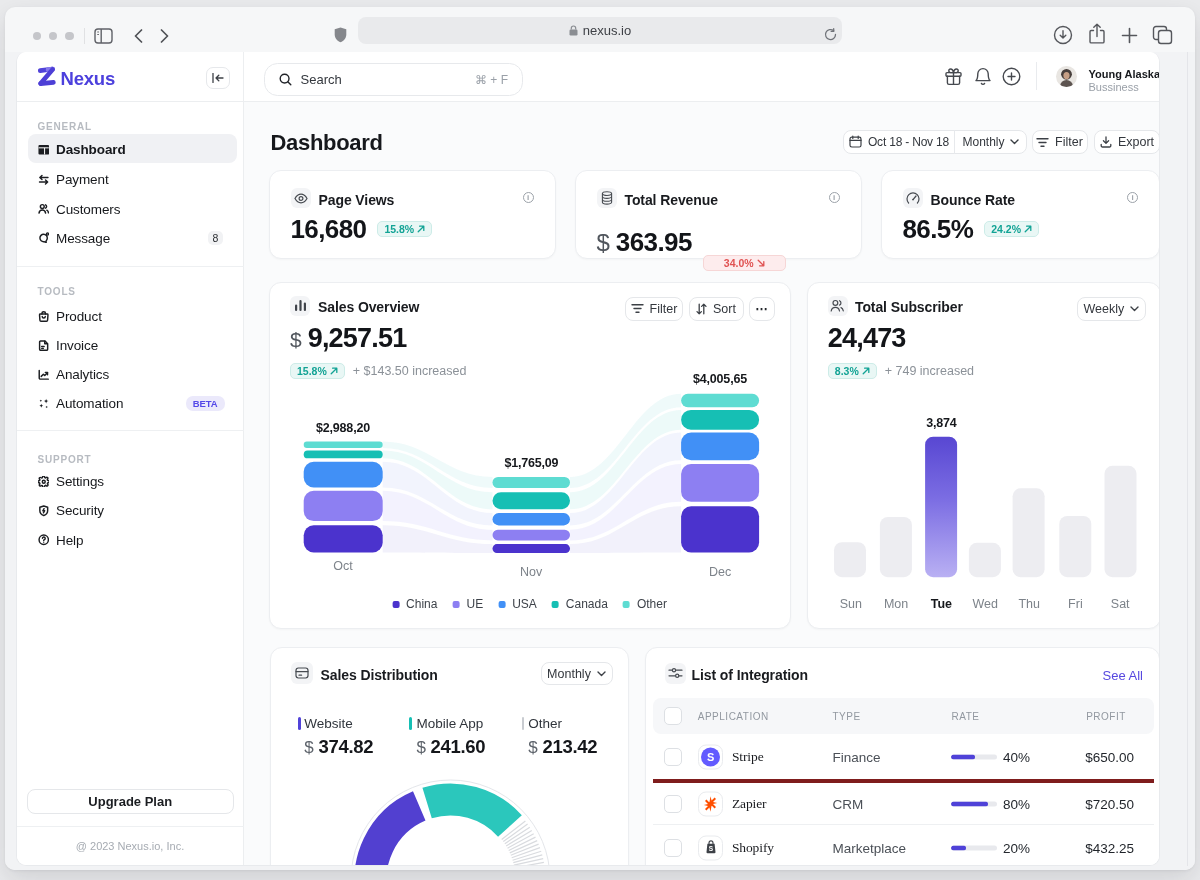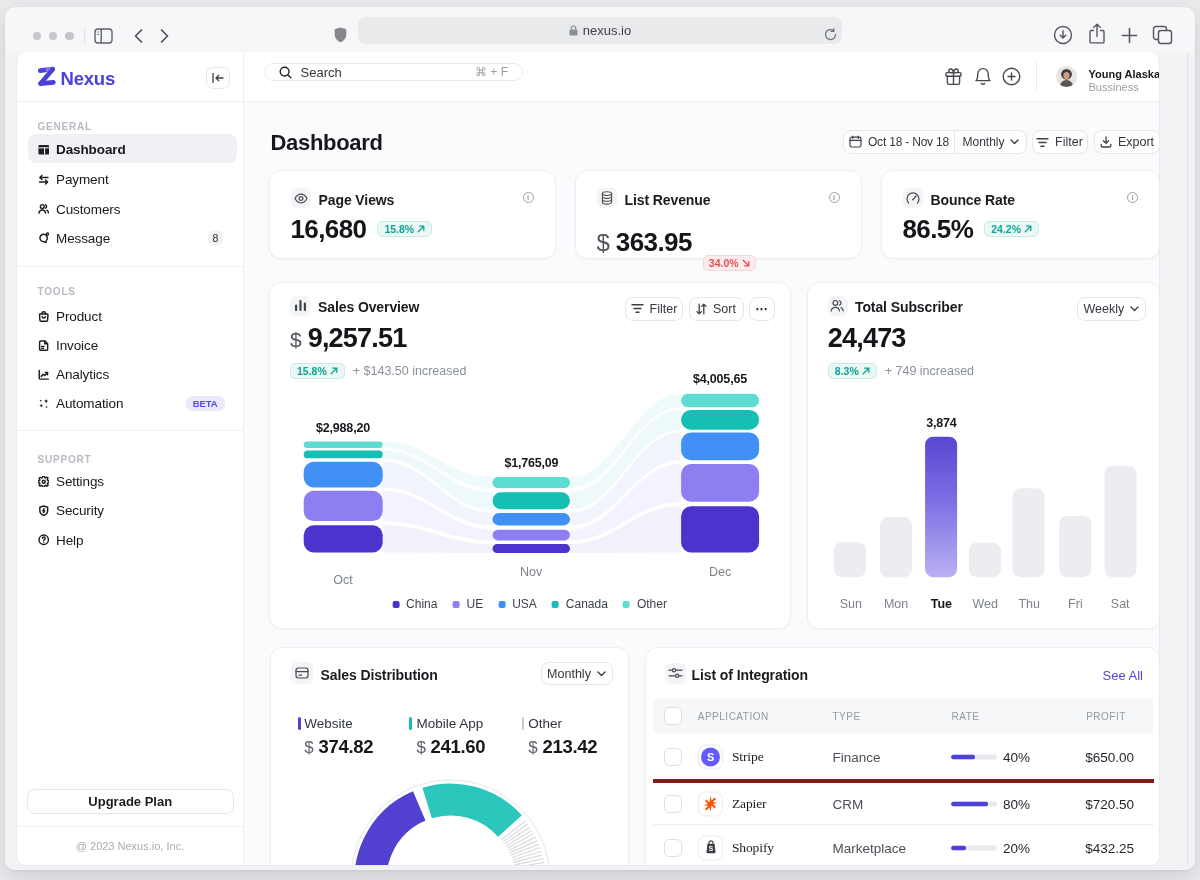--- a/index.html
+++ b/index.html
@@ -218,7 +218,7 @@
       <div class="apphead"></div>
       <div class="content"></div>
 
-<div class="abs" style="left:247px;top:11px;width:259.5px;height:18px;background:#fff;border:1px solid #e7e9ec;border-radius:13.5px;display:flex;align-items:center;padding:0 14px;gap:9px">
+<div class="abs" style="left:247px;top:11px;width:259.5px;height:33px;background:#fff;border:1px solid #e7e9ec;border-radius:13.5px;display:flex;align-items:center;padding:0 14px;gap:9px">
   <svg width="13" height="13" viewBox="0 0 13 13" fill="none" stroke="#202328" stroke-width="1.4" stroke-linecap="round">
             <circle cx="5.6" cy="5.6" r="4.4"></circle>
             <path d="M9 9l2.8 2.8"></path>

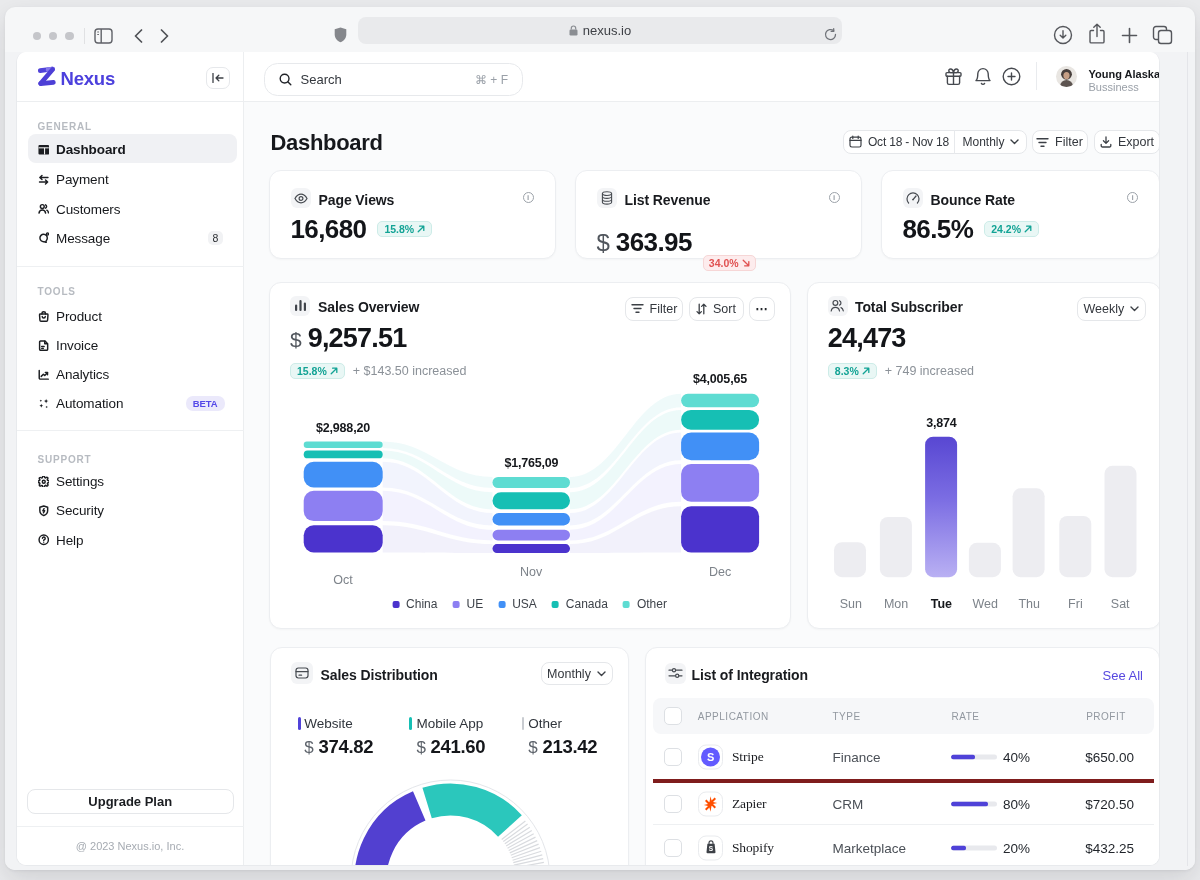--- a/index.html
+++ b/index.html
@@ -295,7 +295,7 @@
               <path d="M1.4 5.5c0 1 2.1 1.9 4.6 1.9s4.6-.9 4.6-1.9M1.4 8.4c0 1 2.1 1.9 4.6 1.9s4.6-.9 4.6-1.9"></path>
             </svg>
           </span>
-          <span class="ctitle" style="left:49px;top:21px">List Revenue</span>
+          <span class="ctitle" style="left:49px;top:21px">Total Revenue</span>
           <span class="info" style="right:21px;top:21px">i</span>
           <div style="position:absolute;left:21px;top:42.5px;display:flex;align-items:center;gap:11px">
             <span class="bignum"><i style="font-style:normal;font-weight:400;color:#51565d;font-size:24px">$</i> 363.95</span>

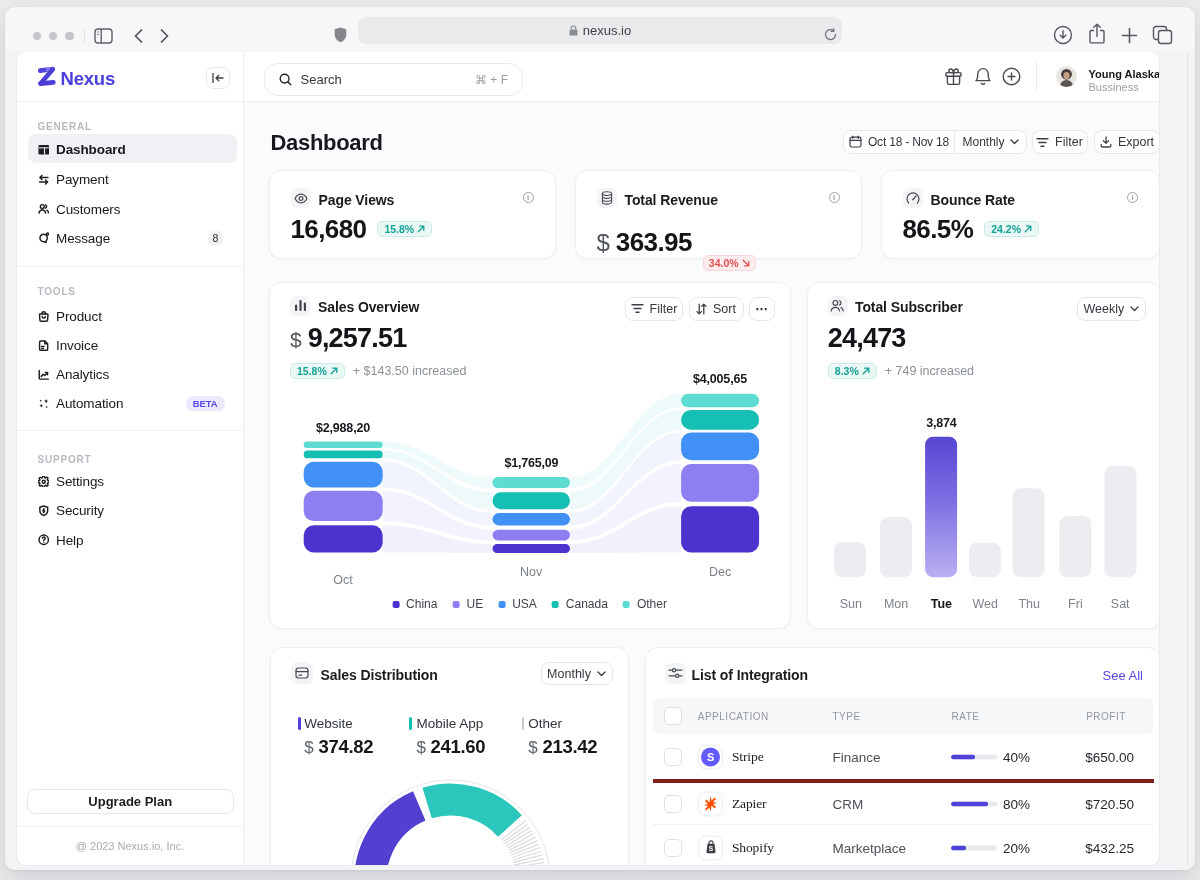--- a/index.html
+++ b/index.html
@@ -30,7 +30,7 @@
 .icbox { position:absolute; width:20px; height:20px; background:#f3f4f6; border-radius:6px; display:flex; align-items:center; justify-content:center; }
 .ctitle { position:absolute; font-size:14px; font-weight:600; color:#191b1f; letter-spacing:-.1px; }
 .tbadge { display:inline-flex; align-items:center; gap:3px; height:16px; padding:0 6px; border-radius:5px; font-size:10.5px; font-weight:700; background:#e9f7f5; border:1px solid #cdece8; color:#12a395; }
-.rbadge { display:inline-flex; align-items:center; gap:3px; height:16px; padding:0 5px; border-radius:5px; font-size:10.5px; font-weight:700; background:#fdeced; border:1px solid #f6d6d6; color:#e05252;margin-top:41px; }
+.rbadge { display:inline-flex; align-items:center; gap:3px; height:16px; padding:0 20px; border-radius:5px; font-size:10.5px; font-weight:700; background:#fdeced; border:1px solid #f6d6d6; color:#e05252;margin-top:41px; }
 .bignum { font-size:26px; font-weight:700; color:#131519; letter-spacing:-.6px; }
 .btn { position:absolute; background:#fff; border:1px solid #e5e7ea; border-radius:8px; display:flex; align-items:center; justify-content:center; gap:6px; font-size:12.5px; color:#33373d; white-space:nowrap; }
 .info { position:absolute; width:11px; height:11px; border:1.3px solid #9ca2a9; border-radius:50%; color:#9ca2a9; font-size:8px; display:flex; align-items:center; justify-content:center; font-weight:700; }

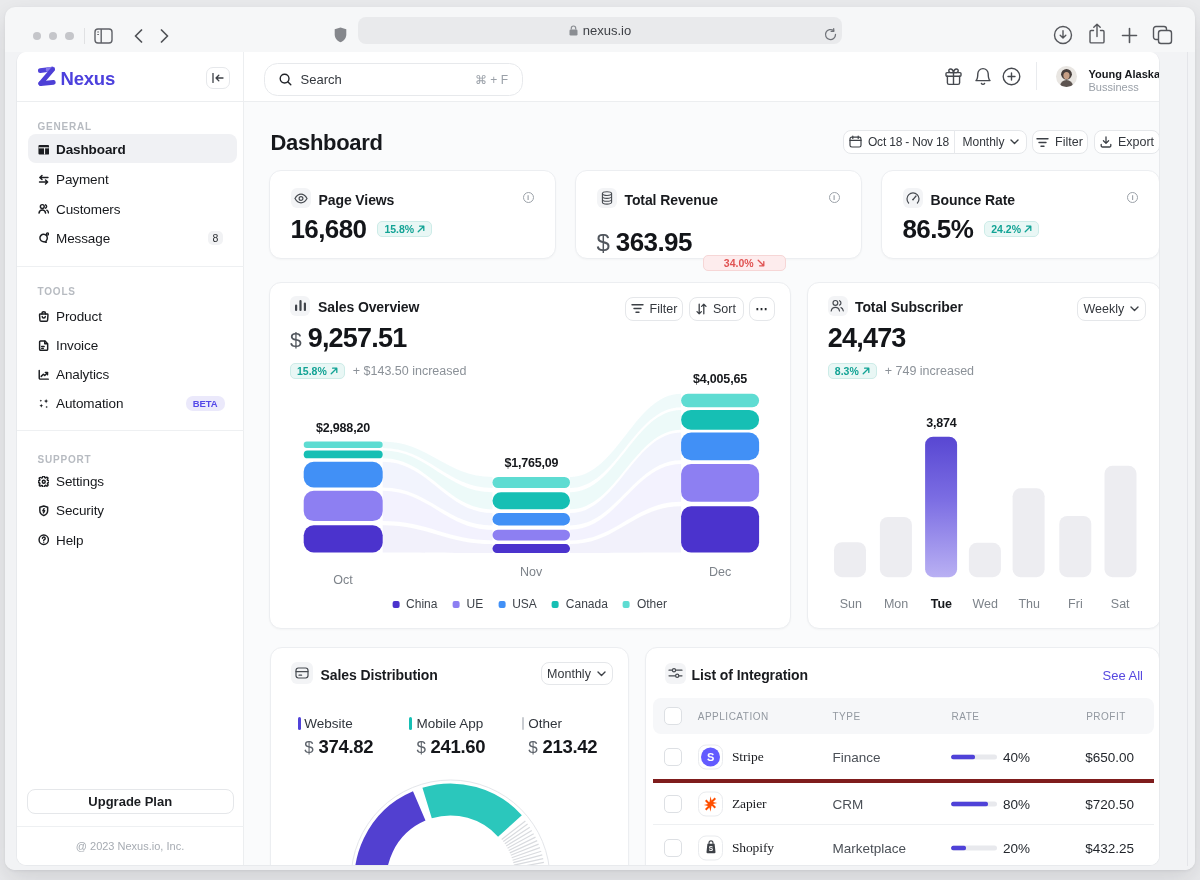--- a/index.html
+++ b/index.html
@@ -378,7 +378,7 @@
   <span class="vlab" style="left:73.5px;top:138px">$2,988,20</span>
   <span class="vlab" style="left:261.9px;top:173px">$1,765,09</span>
   <span class="vlab" style="left:450.5px;top:89px">$4,005,65</span>
-  <span class="mlab" style="left:73.5px;top:290px">Oct</span>
+  <span class="mlab" style="left:73.5px;top:276px">Oct</span>
   <span class="mlab" style="left:261.6px;top:282.5px">Nov</span>
   <span class="mlab" style="left:450.6px;top:282.5px">Dec</span>
   <div class="leg" style="left:50%;transform:translateX(-50%);top:314.5px">

